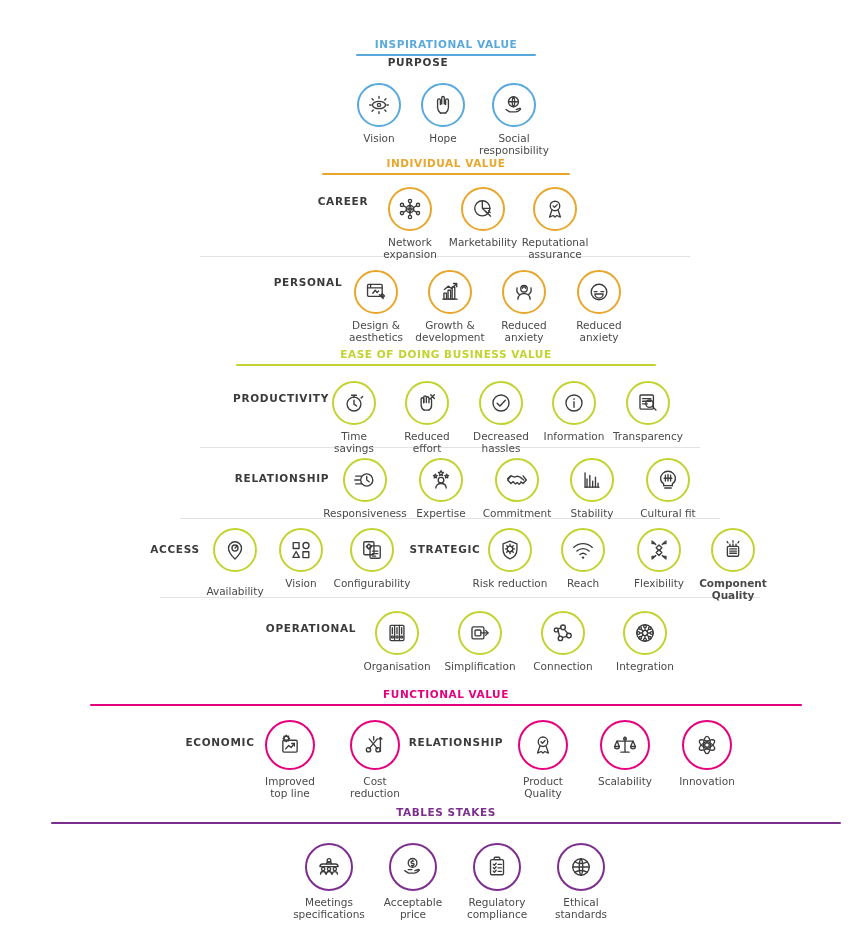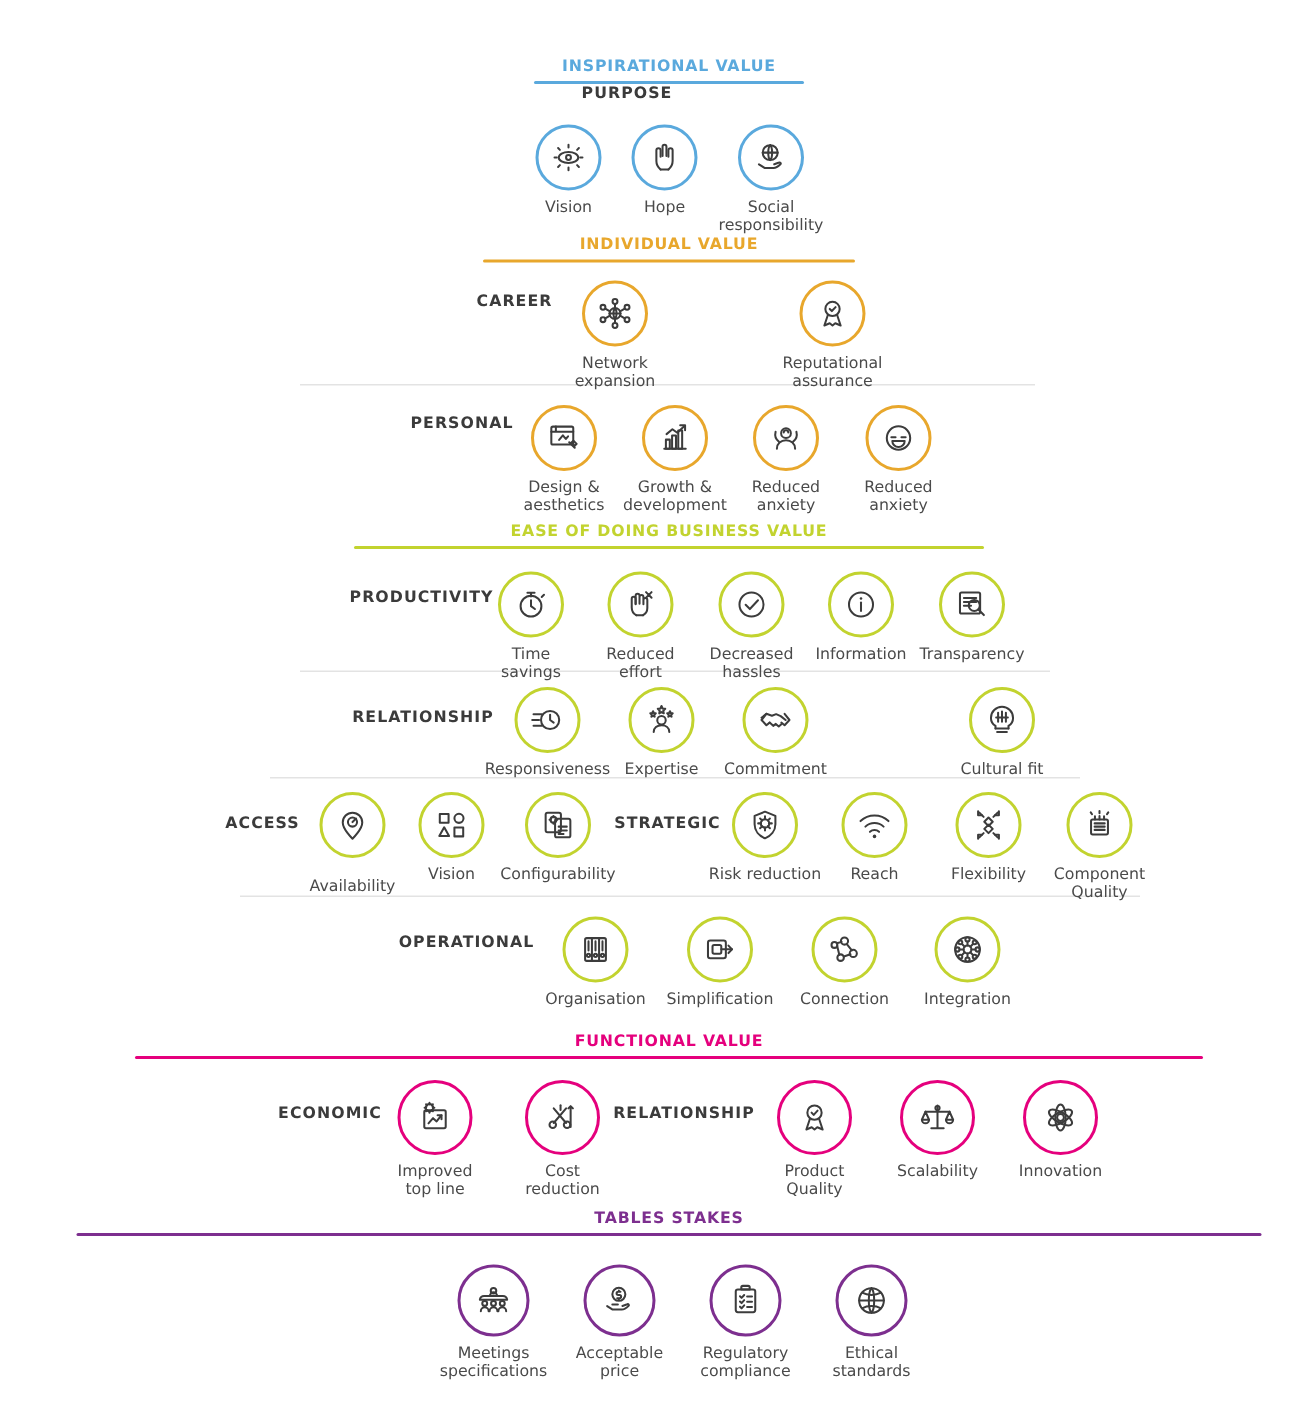--- a/index.html
+++ b/index.html
@@ -130,6 +130,16 @@
       <div class="cap" style="color: rgb(74, 74, 74);">Network
 expansion</div>
     </div>
+    <div class="elm t-std" style="left: 435px; top: 187px;">
+      <div class="disc" style="border-color: rgb(232, 167, 44);">
+        <svg width="26" height="26" viewBox="0 0 24 24" fill="none" stroke="#3c3c3c" stroke-width="1.25" stroke-linecap="round" stroke-linejoin="round">
+          <circle cx="11.4" cy="11.4" r="7"></circle>
+          <path d="M11.4 4.4v7l5 4.9M11.4 11.4H18.4"></path>
+          <path d="M14.6 14.2l4.4 4.4M17 13.6l1.6 1.6"></path>
+        </svg>
+      </div>
+      <div class="cap" style="color: rgb(74, 74, 74);">Marketability</div>
+    </div>
     <div class="elm t-std" style="left: 507px; top: 187px;">
       <div class="disc" style="border-color: rgb(232, 167, 44);">
         <svg width="26" height="26" viewBox="0 0 24 24" fill="none" stroke="#3c3c3c" stroke-width="1.25" stroke-linecap="round" stroke-linejoin="round">

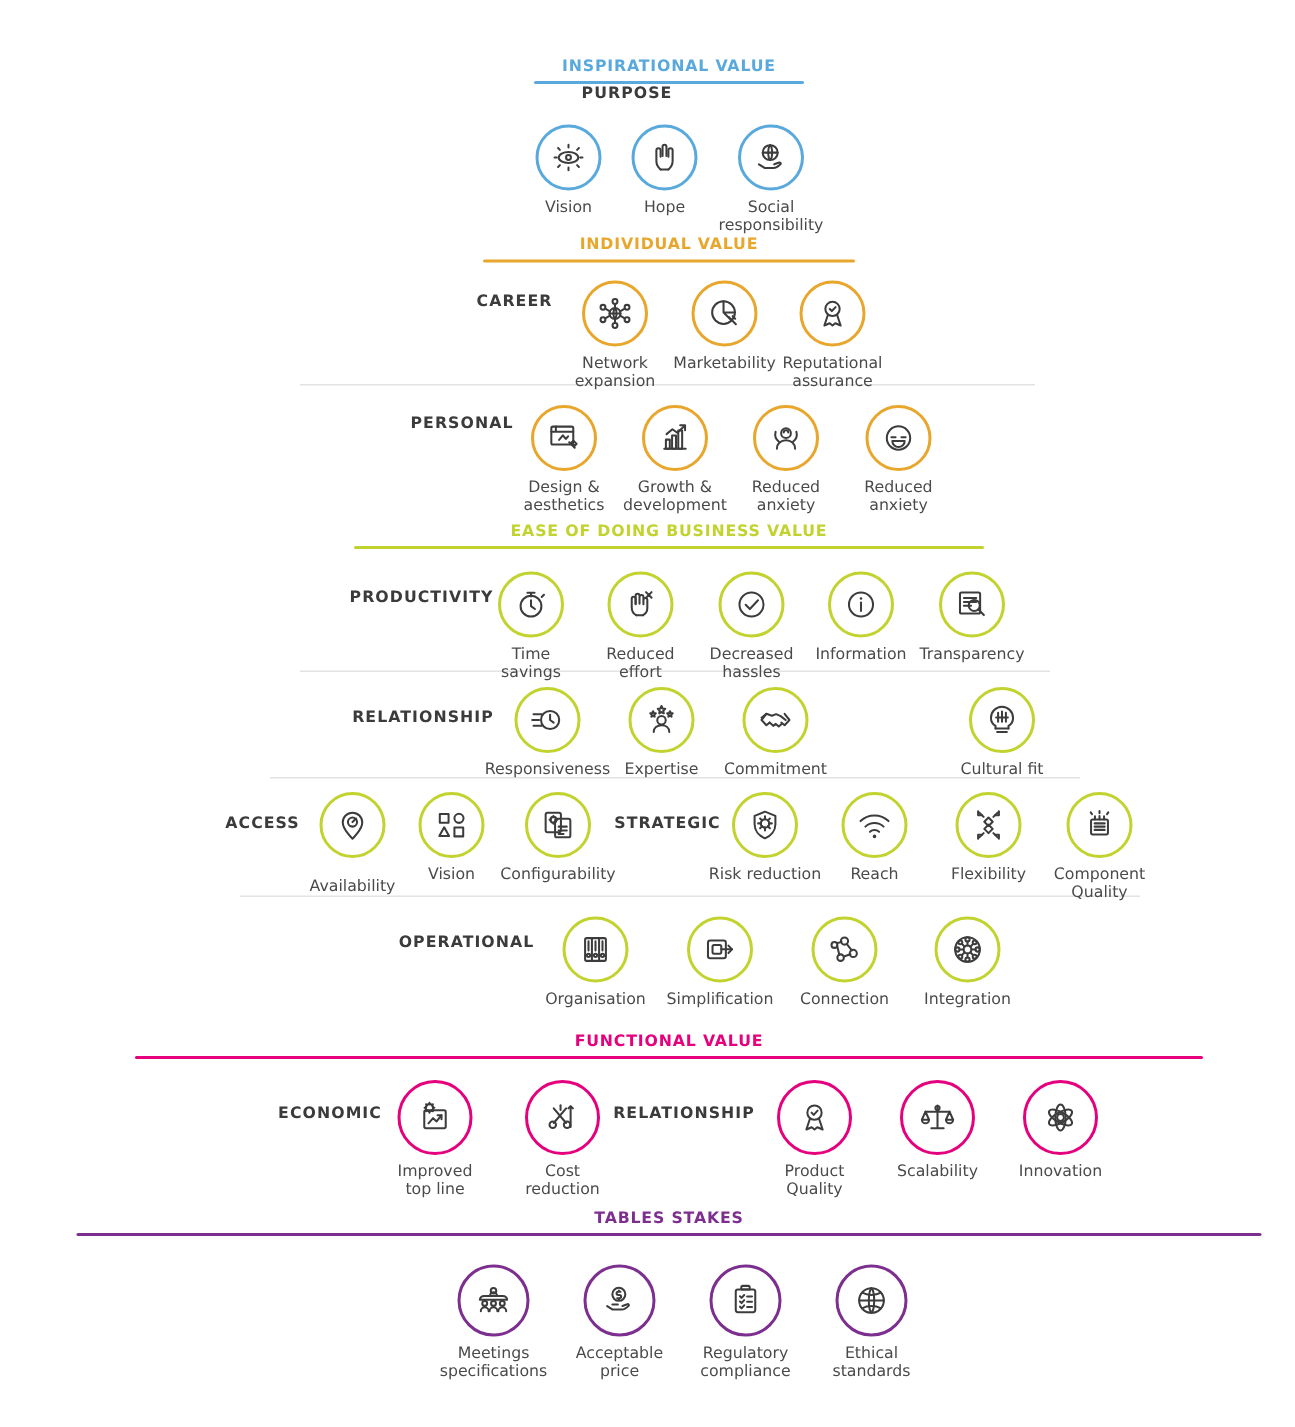--- a/index.html
+++ b/index.html
@@ -291,6 +291,16 @@
       </div>
       <div class="cap" style="color: rgb(74, 74, 74);">Commitment</div>
     </div>
+    <div class="elm t-std" style="left: 544px; top: 458px;">
+      <div class="disc" style="border-color: rgb(194, 211, 47);">
+        <svg width="26" height="26" viewBox="0 0 24 24" fill="none" stroke="#3c3c3c" stroke-width="1.25" stroke-linecap="round" stroke-linejoin="round">
+          <path d="M5.6 18.6h12.8"></path>
+          <path d="M7.4 18.6V11M10 18.6V7.8M12.6 18.6v-5.4M15.2 18.6V9.4M17.6 18.6v-3.6"></path>
+          <path d="M5.6 5.4v13.2"></path>
+        </svg>
+      </div>
+      <div class="cap" style="color: rgb(74, 74, 74);">Stability</div>
+    </div>
     <div class="elm t-std" style="left: 620px; top: 458px;">
       <div class="disc" style="border-color: rgb(194, 211, 47);">
         <svg width="26" height="26" viewBox="0 0 24 24" fill="none" stroke="#3c3c3c" stroke-width="1.25" stroke-linecap="round" stroke-linejoin="round">

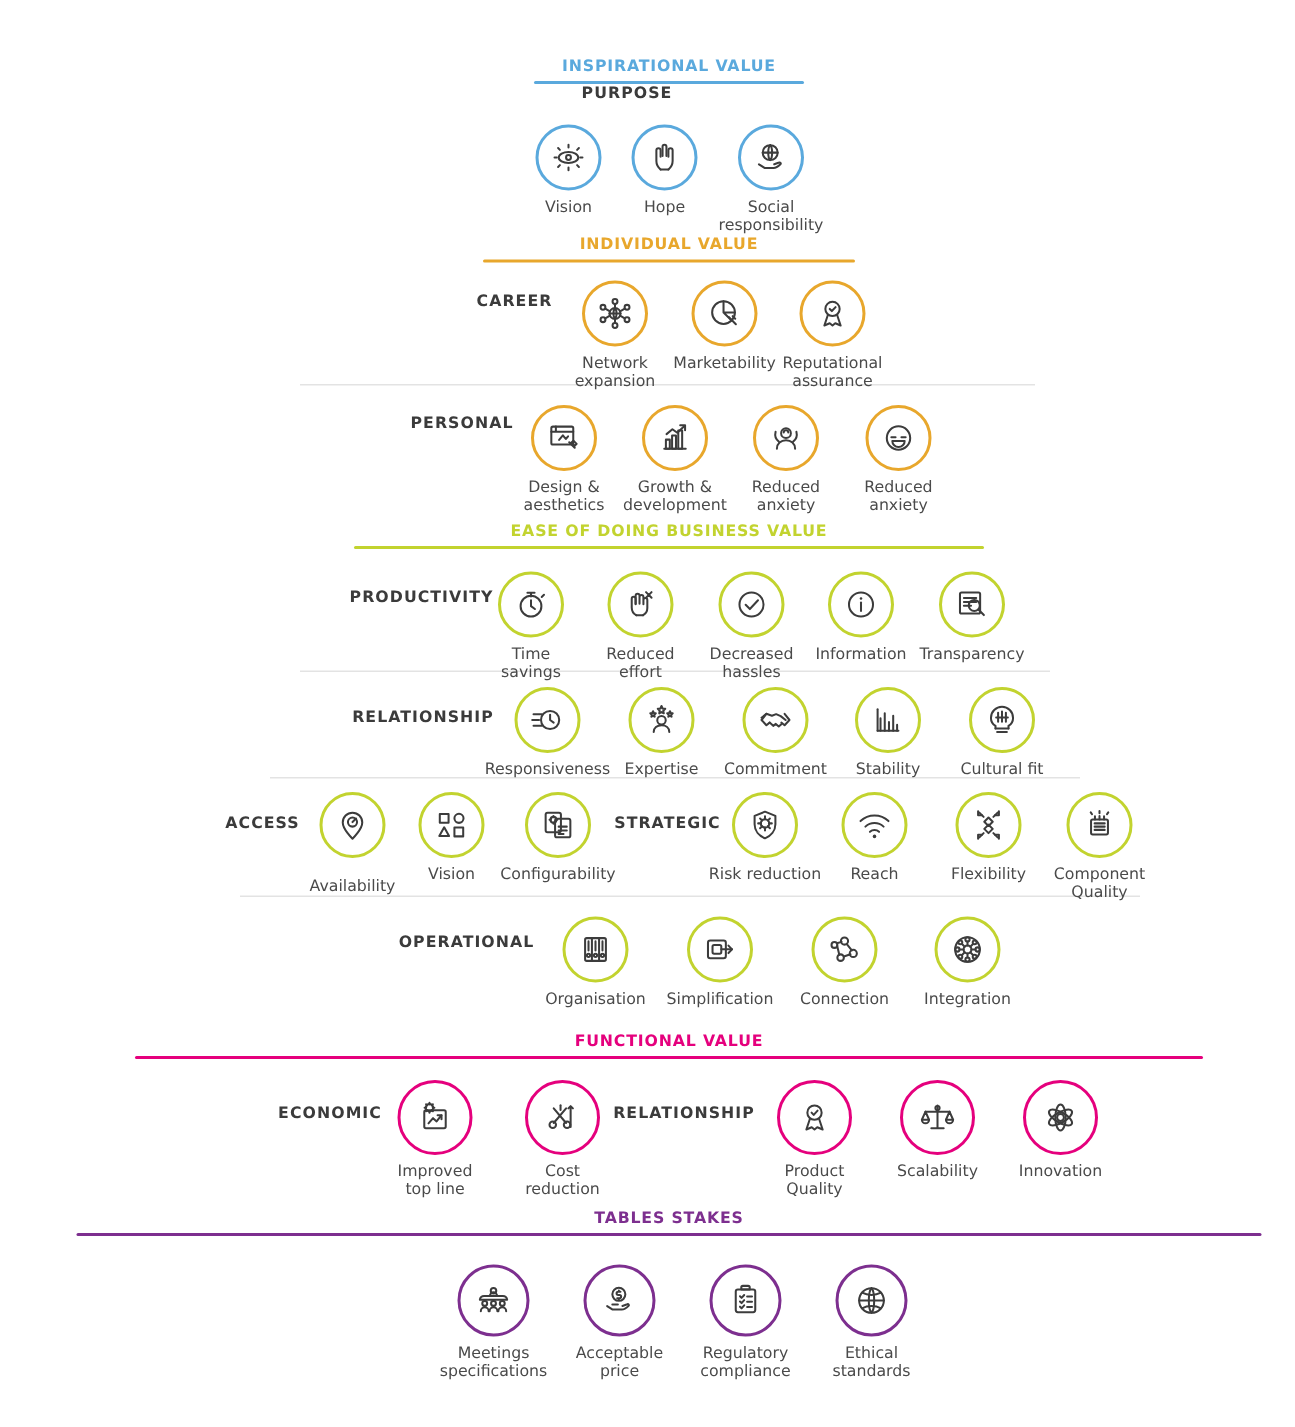--- a/index.html
+++ b/index.html
@@ -387,7 +387,7 @@
           <path d="M7.4 5.4l-.8-1.2M12 4.8V3.4M16.6 5.4l.8-1.2"></path>
         </svg>
       </div>
-      <div class="cap" style="color: rgb(74, 74, 74);">Component
+      <div class="cap" style="color: rgb(74, 74, 74); font-weight: bold;">Component
 Quality</div>
     </div>
     <div class="group-label" style="top: 628px; left: 311px; transform: translate(-50%, -50%); color: rgb(59, 59, 59);">OPERATIONAL</div>

